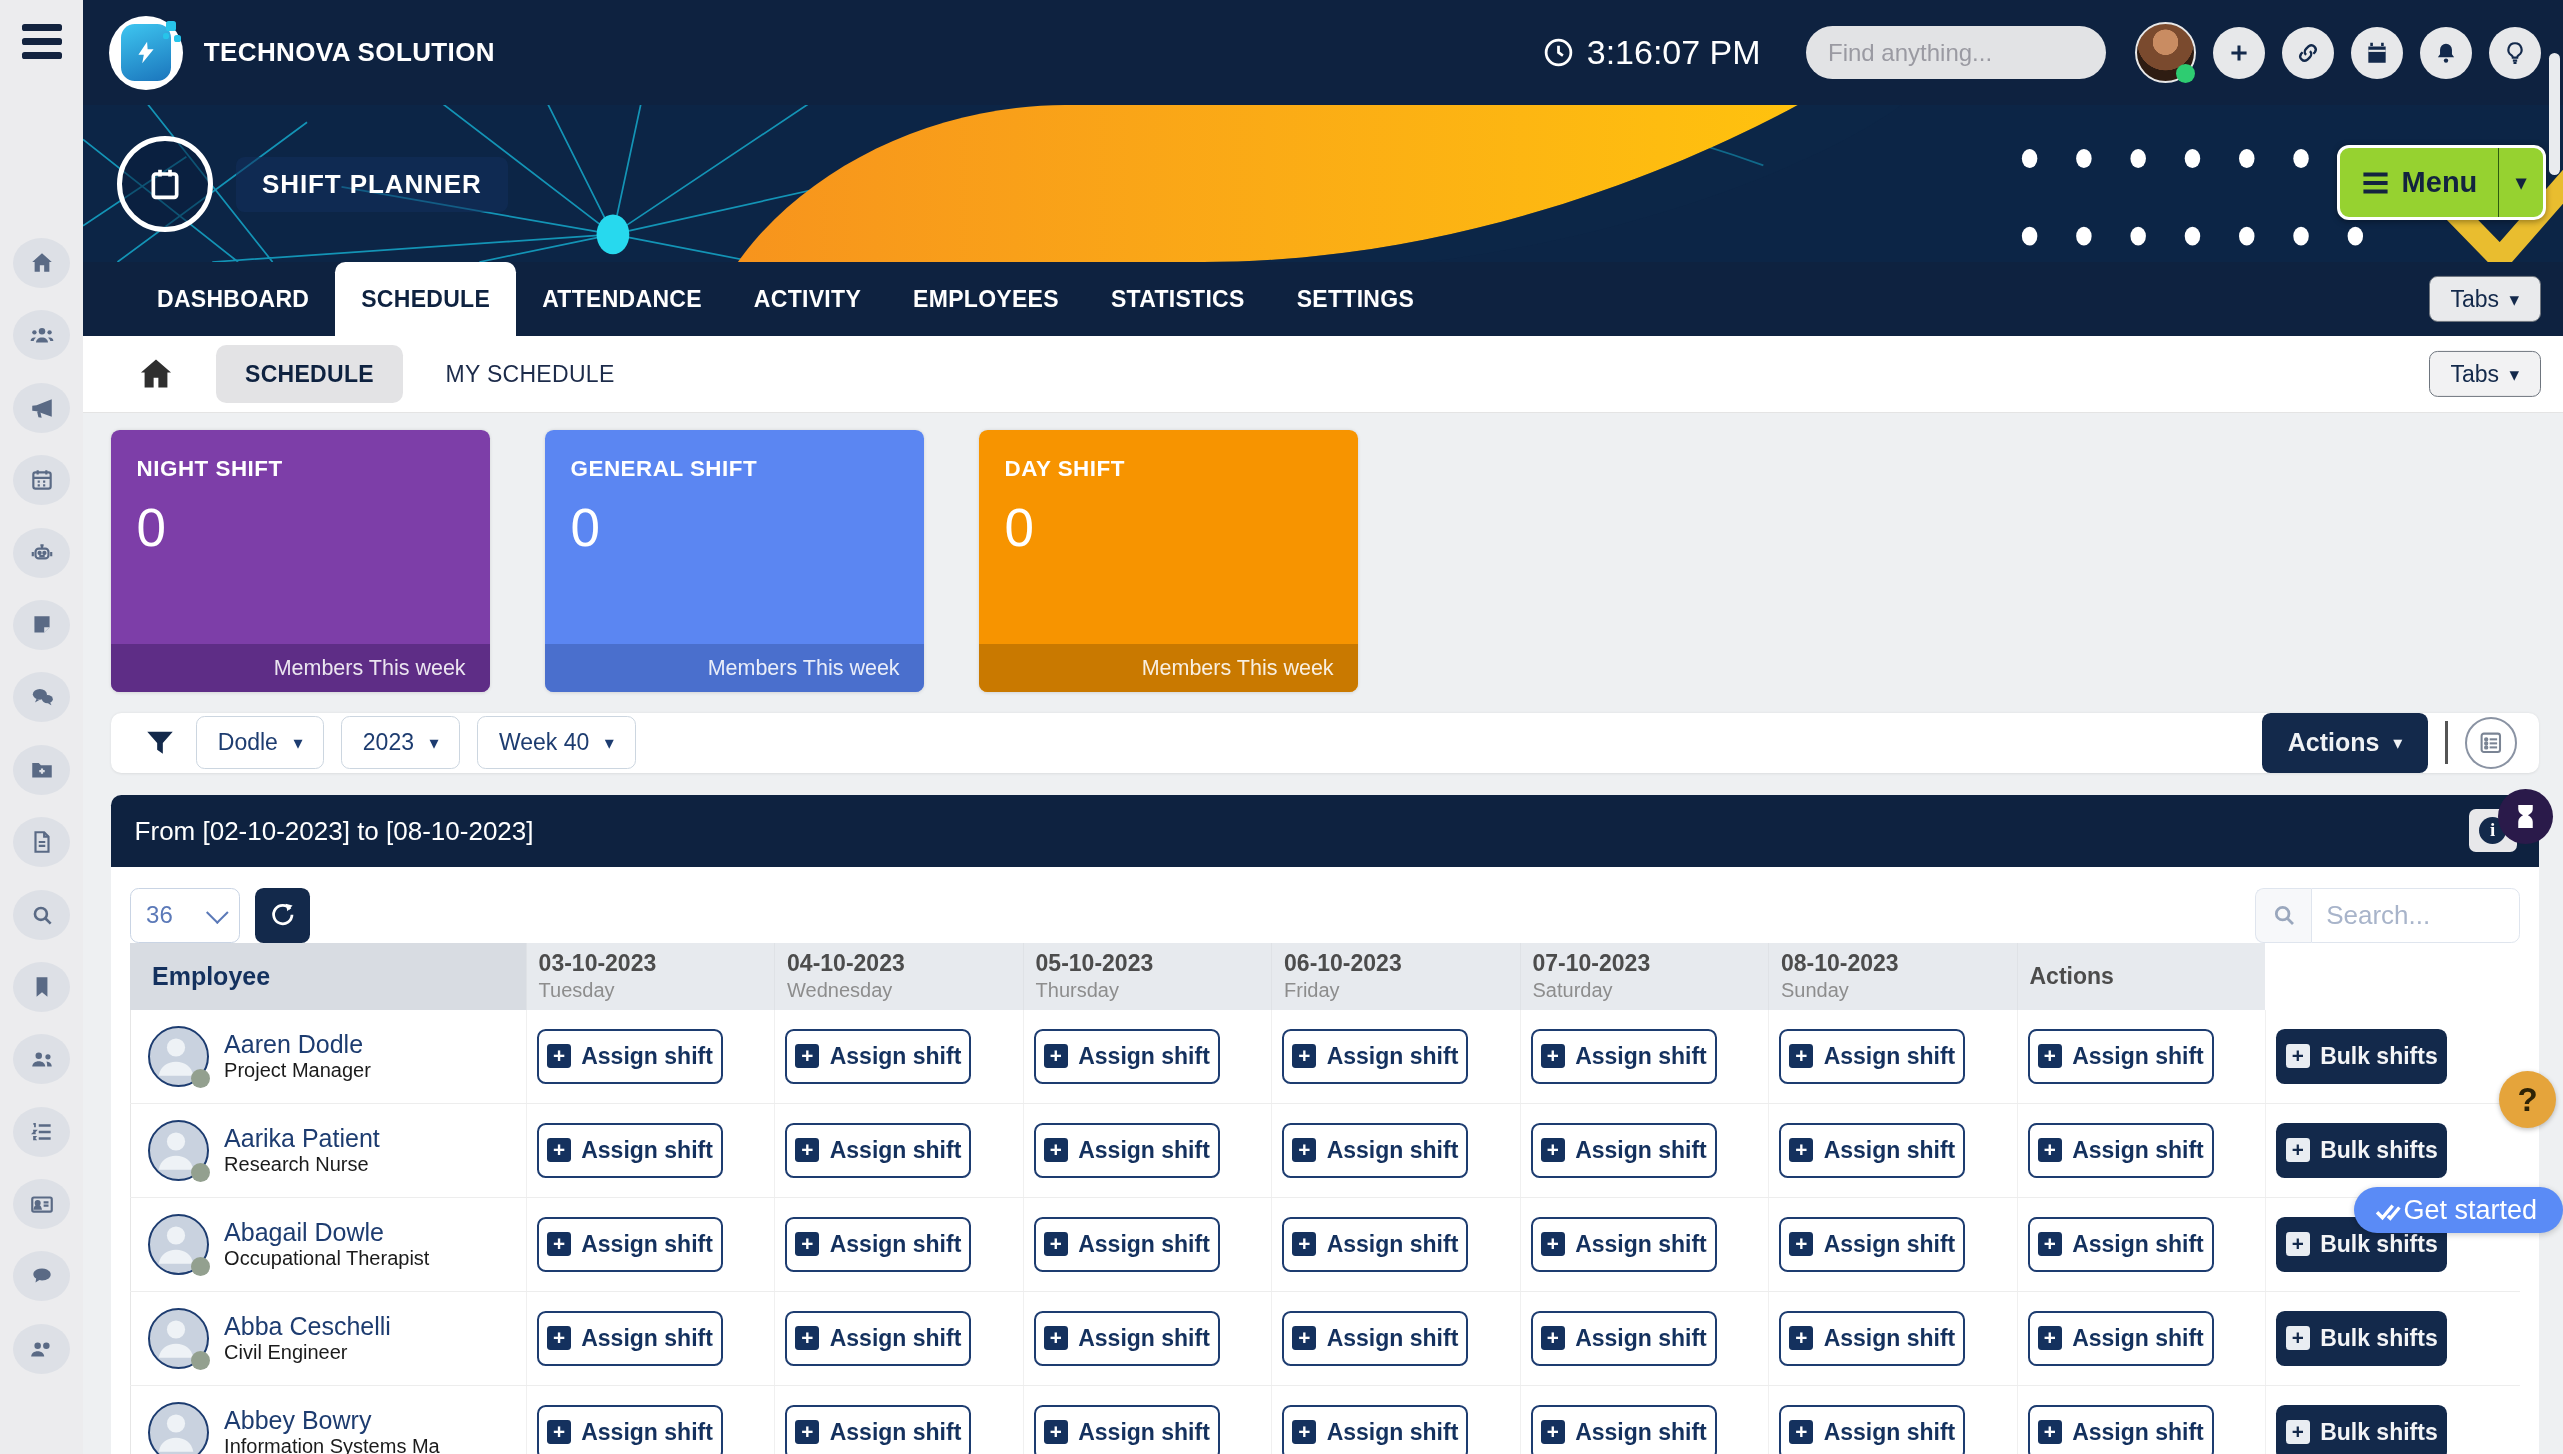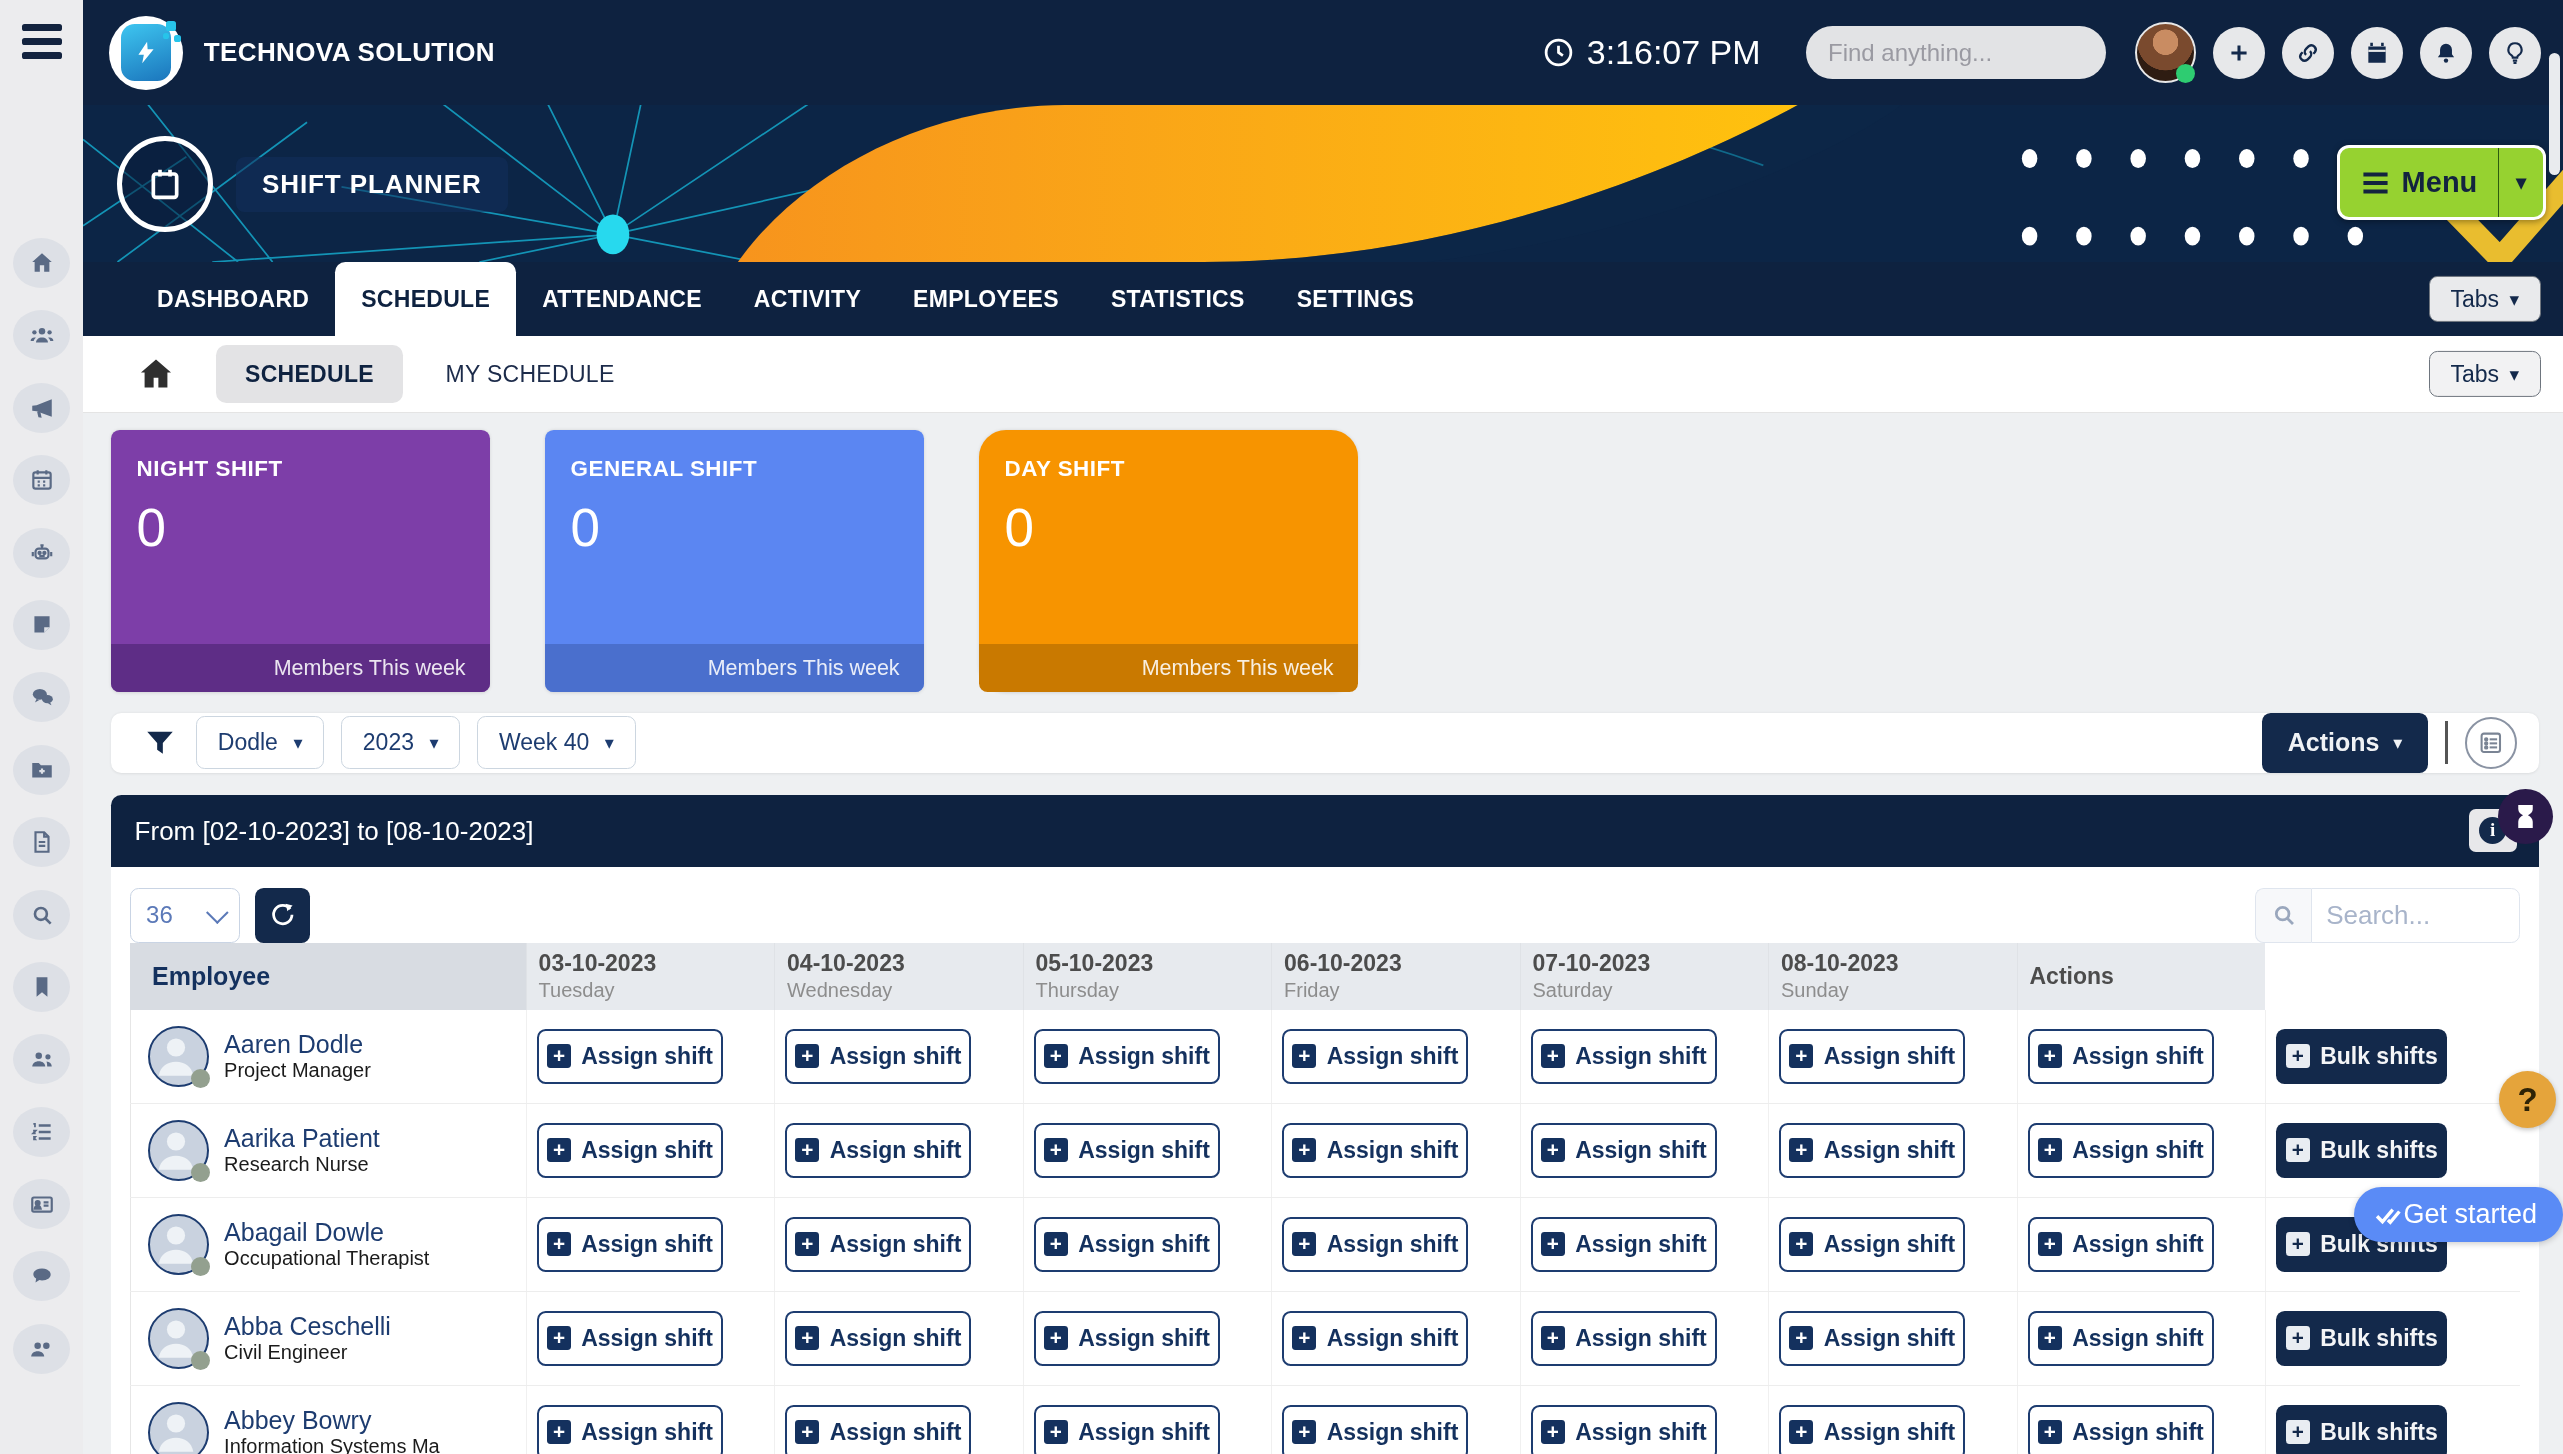--- a/index.html
+++ b/index.html
@@ -402,7 +402,7 @@
         <div class="cardval">0</div>
         <div class="cardfoot" style="background: rgb(74, 111, 205);">Members This week</div>
       </div>
-      <div class="card" style="background: rgb(247, 148, 0); border-radius: 27px;">
+      <div class="card" style="background: rgb(247, 148, 0);">
         <div class="cardtitle">DAY SHIFT</div>
         <div class="cardval">0</div>
         <div class="cardfoot" style="background: rgb(201, 121, 0);">Members This week</div>

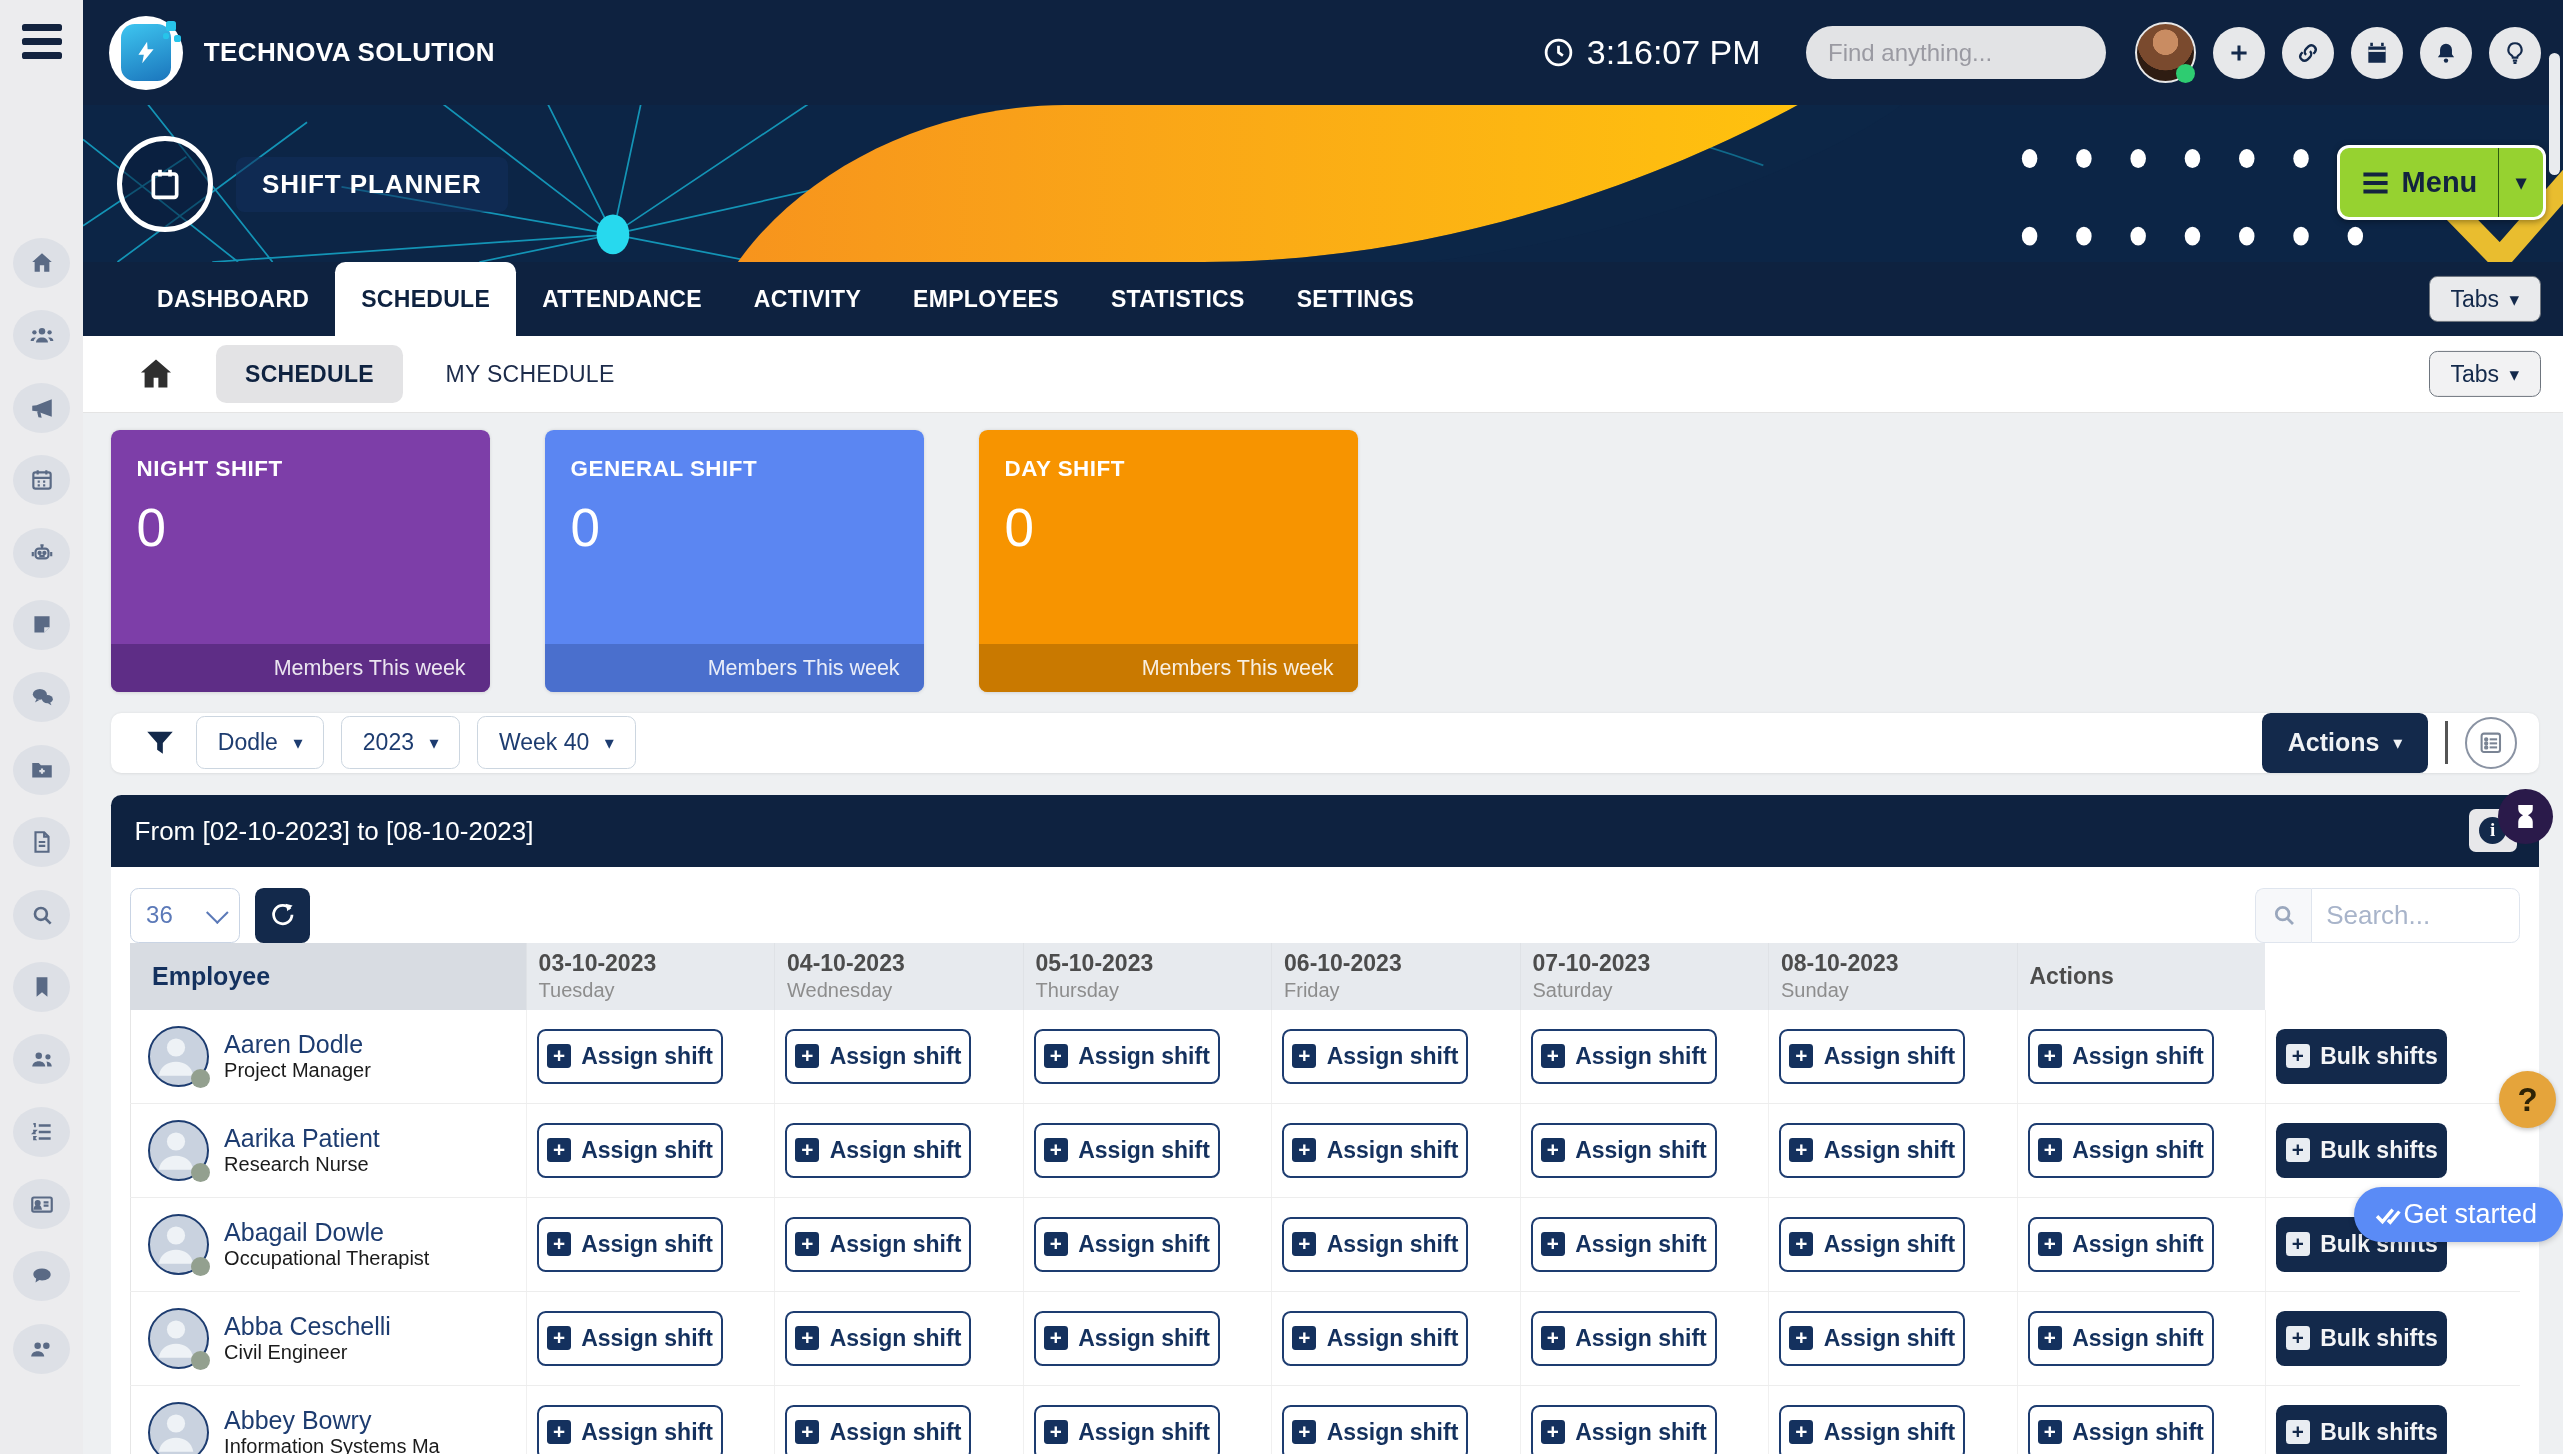--- a/index.html
+++ b/index.html
@@ -115,7 +115,7 @@
   
   .hourglass{position:absolute;left:2418px;top:789px;width:55px;height:55px;border-radius:50%;background:#2a1a4a;border:0;display:flex;align-items:center;justify-content:center;color:#fff;z-index:60;}
   .helpbtn{position:absolute;left:2415px;top:1071px;width:57px;height:57px;border-radius:50%;background:#e5a43b;border:0;color:#2e2306;font-size:33px;font-weight:700;z-index:60;box-shadow:0 1.7px 5.2px rgba(0,0,0,.25);}
-  .getstarted{position:absolute;right:0;top:1187px;height:55px;border:0;border-radius:27.6px;background:#5a8bf6;color:#fff;font-size:27px;display:flex;align-items:center;padding:0 26px 0 20.7px;z-index:60;box-shadow:0 1.7px 6.9px rgba(0,0,0,.2);}
+  .getstarted{position:absolute;right:0;top:1187px;height:46px;border:0;border-radius:27.6px;background:#5a8bf6;color:#fff;font-size:27px;display:flex;align-items:center;padding:0 26px 0 20.7px;z-index:60;box-shadow:0 1.7px 6.9px rgba(0,0,0,.2);}
   .sbthumb{position:absolute;right:2.6px;top:53px;width:11.2px;height:122px;border-radius:6px;background:#e9ebee;z-index:70;}
   .helpbtn,.hourglass{left:auto;right:6.9px;}
   .hourglass{right:10.3px;}

